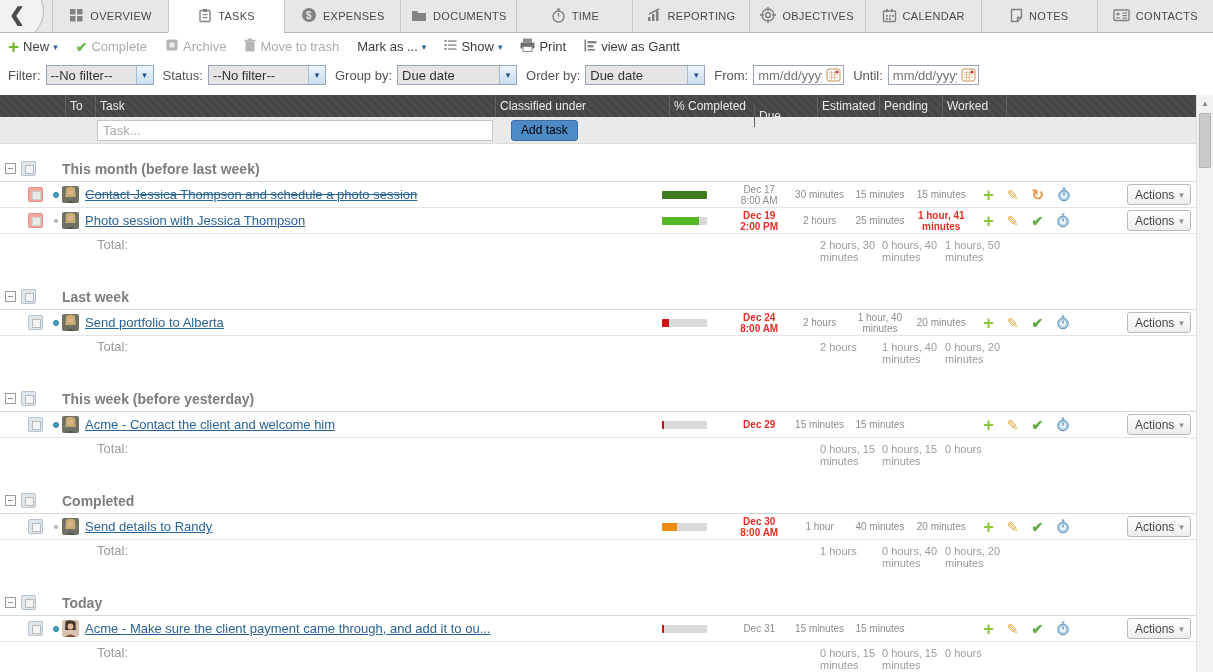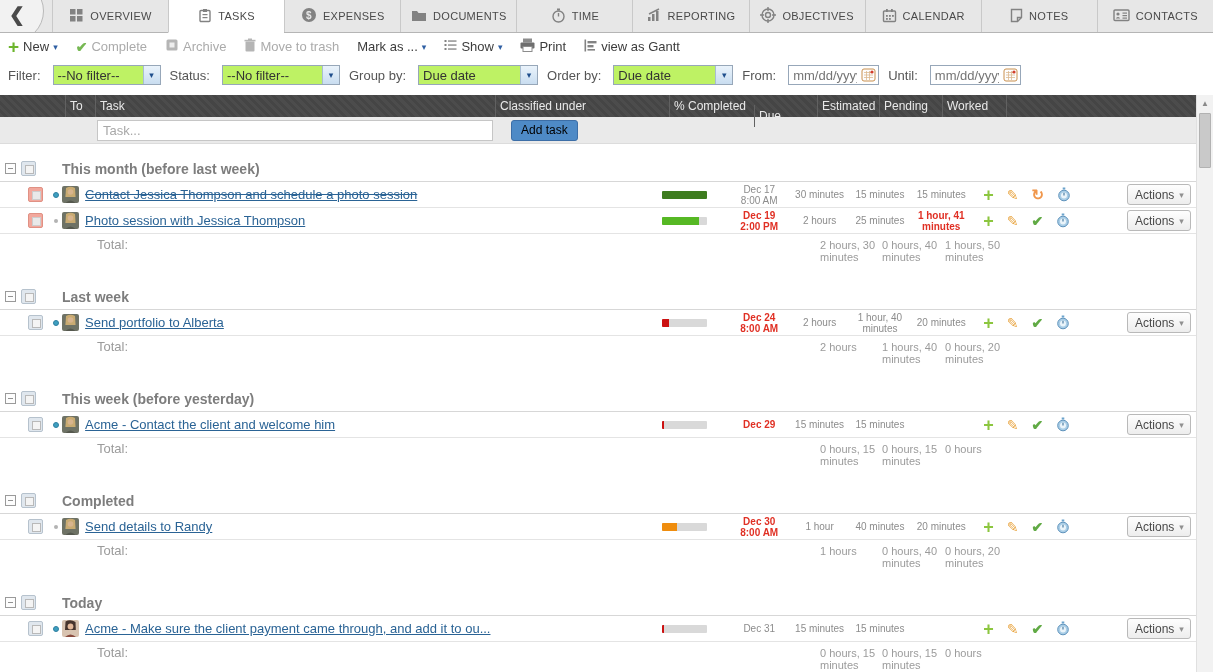--- a/index.html
+++ b/index.html
@@ -31,7 +31,7 @@
   
   .filters { display:flex; align-items:center; height:30px; padding-left:8px; gap:9px;
     background:#fff; font-size:13px; color:#555; }
-  .fgroup { display:flex; align-items:center; gap:12px; white-space:nowrap;justify-content:center; }
+  .fgroup { display:flex; align-items:center; gap:5px; white-space:nowrap;justify-content:center; }
   .selbox { display:flex; align-items:center; height:20px; border:1px solid #97a7b9;
     background:#bef264; cursor:pointer; }
   .selbox .selval { padding:0 4px; font-size:13px; color:#333; }

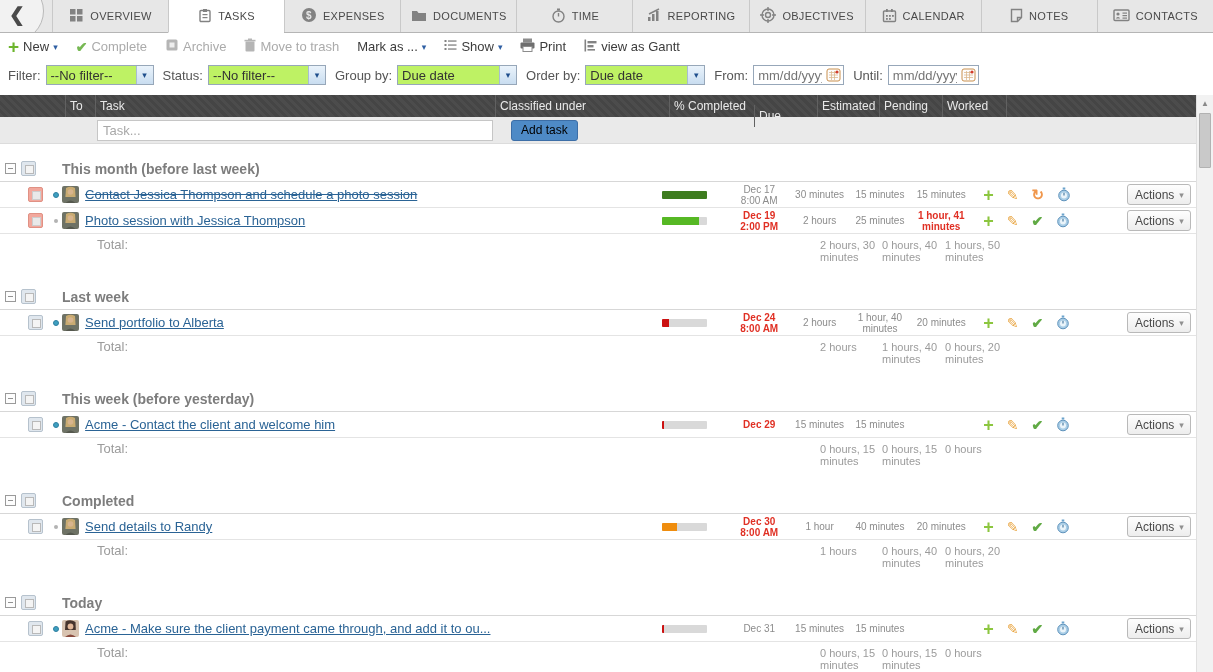--- a/index.html
+++ b/index.html
@@ -33,7 +33,7 @@
     background:#fff; font-size:13px; color:#555; }
   .fgroup { display:flex; align-items:center; gap:5px; white-space:nowrap;justify-content:center; }
   .selbox { display:flex; align-items:center; height:20px; border:1px solid #97a7b9;
-    background:#bef264; cursor:pointer; }
+    background:#e5e5e5; cursor:pointer; }
   .selbox .selval { padding:0 4px; font-size:13px; color:#333; }
   .selbox .selbtn { width:17px; height:18px; margin:0; background:linear-gradient(#eaf3fb,#c9ddf0);
     border-left:1px solid #a8bdd2; color:#1f4e8c; font-size:9px; display:flex; align-items:center;

